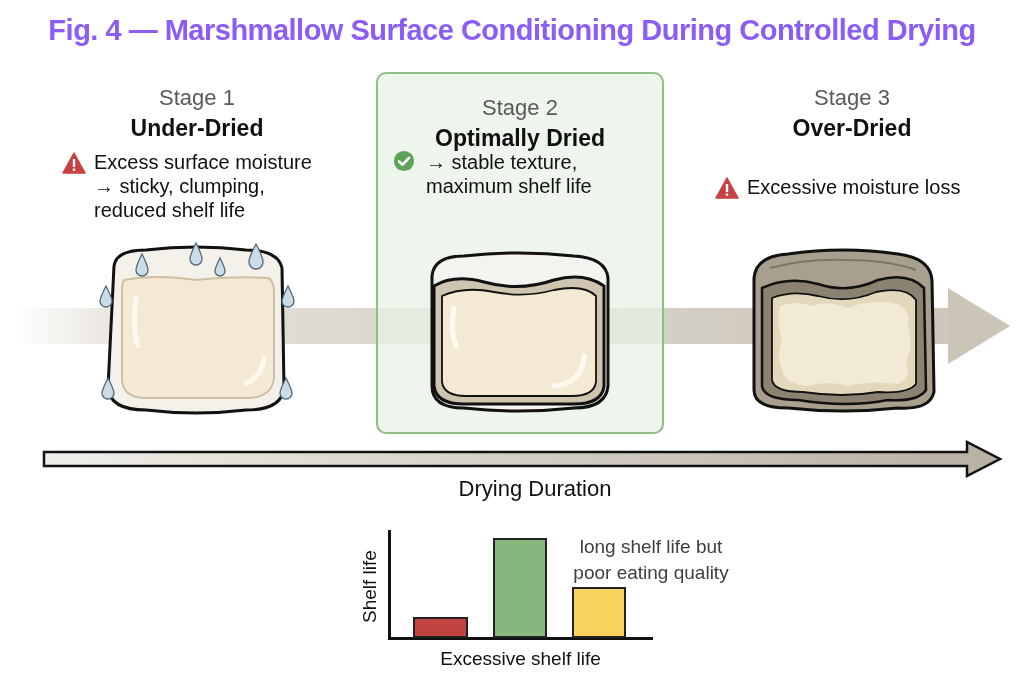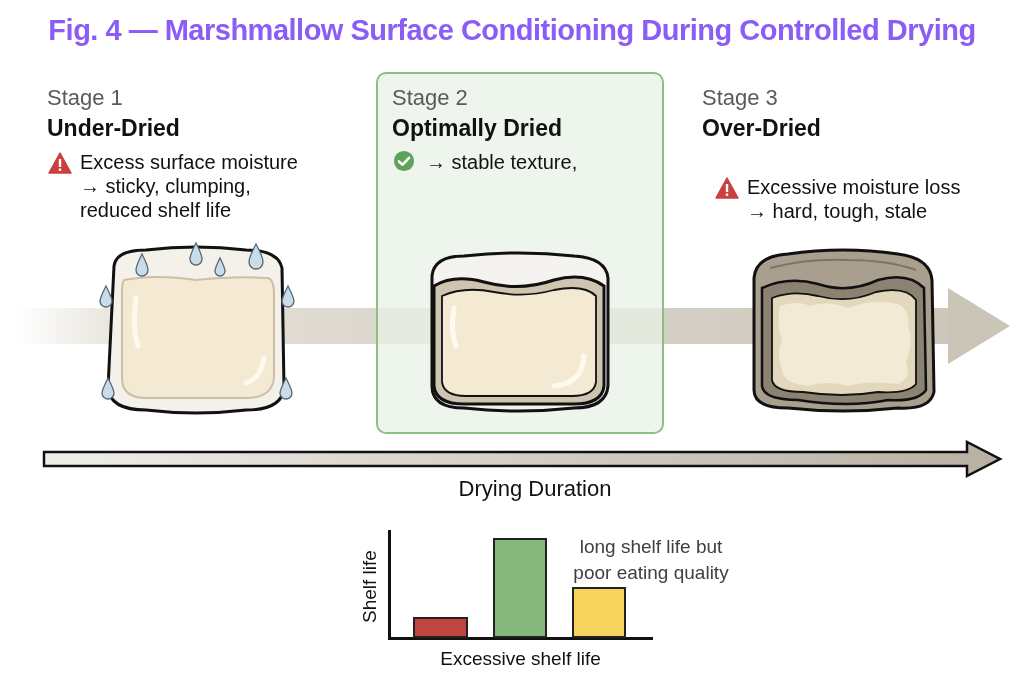--- a/index.html
+++ b/index.html
@@ -27,7 +27,7 @@
     box-sizing: border-box;
   }
   .stage {
-    position: absolute; top: 84px; width: 300px; 
+    position: absolute; top: 84px; width: 300px; text-align: center;
   }
   .stage-num { font-size: 22px; color: #5a5a5a; line-height: 28px; }
   .stage-name { font-size: 23px; font-weight: bold; color: #111; line-height: 32px; }

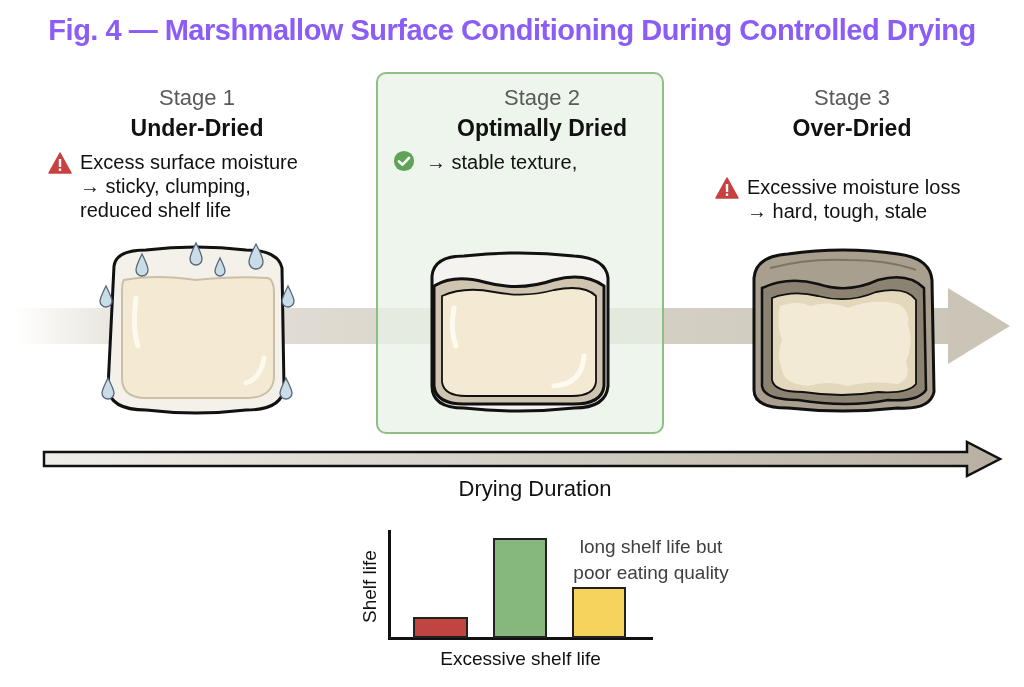--- a/index.html
+++ b/index.html
@@ -82,7 +82,7 @@
   <div>reduced shelf life</div>
 </div>
 
-<div class="stage" style="left:392px;">
+<div class="stage" style="left:370px;margin-top:10px;">
   <div class="stage-num">Stage 2</div>
   <div class="stage-name">Optimally Dried</div>
 </div>

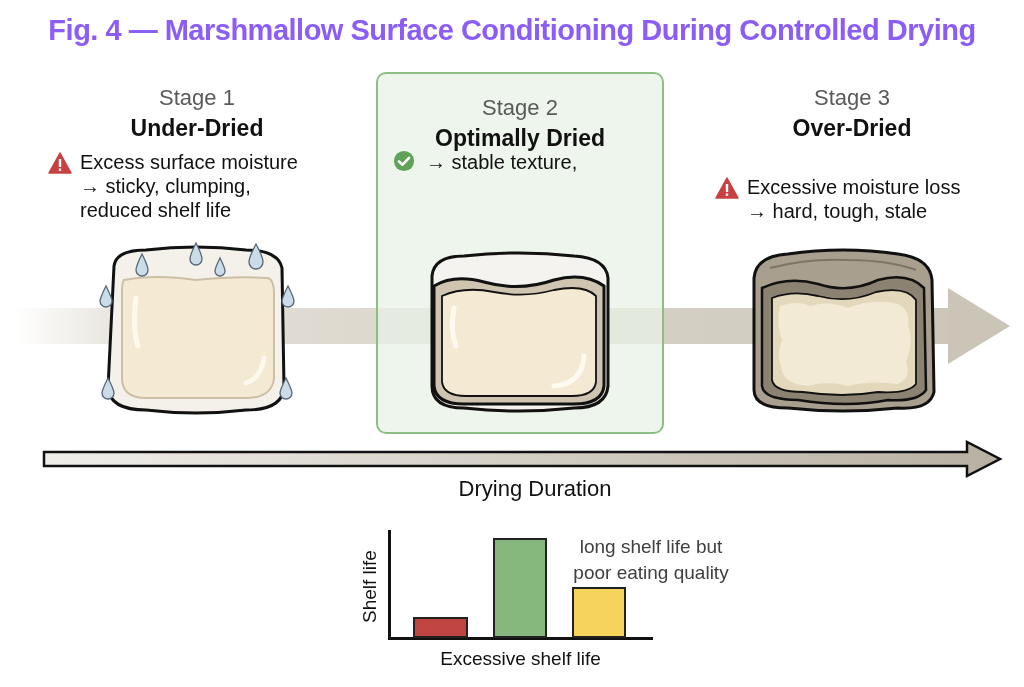--- a/index.html
+++ b/index.html
@@ -71,7 +71,7 @@
   <div class="stage-num">Stage 1</div>
   <div class="stage-name">Under-Dried</div>
 </div>
-<div class="stage-note" style="left:80px;">
+<div class="stage-note" style="left:94px;">
   <svg class="note-icon" viewBox="0 0 24 22">
     <path d="M12 1 L23 21 L1 21 Z" fill="#c94040" stroke="#c94040" stroke-width="1.5" stroke-linejoin="round"></path>
     <rect x="10.8" y="7" width="2.4" height="8" fill="#fff"></rect>

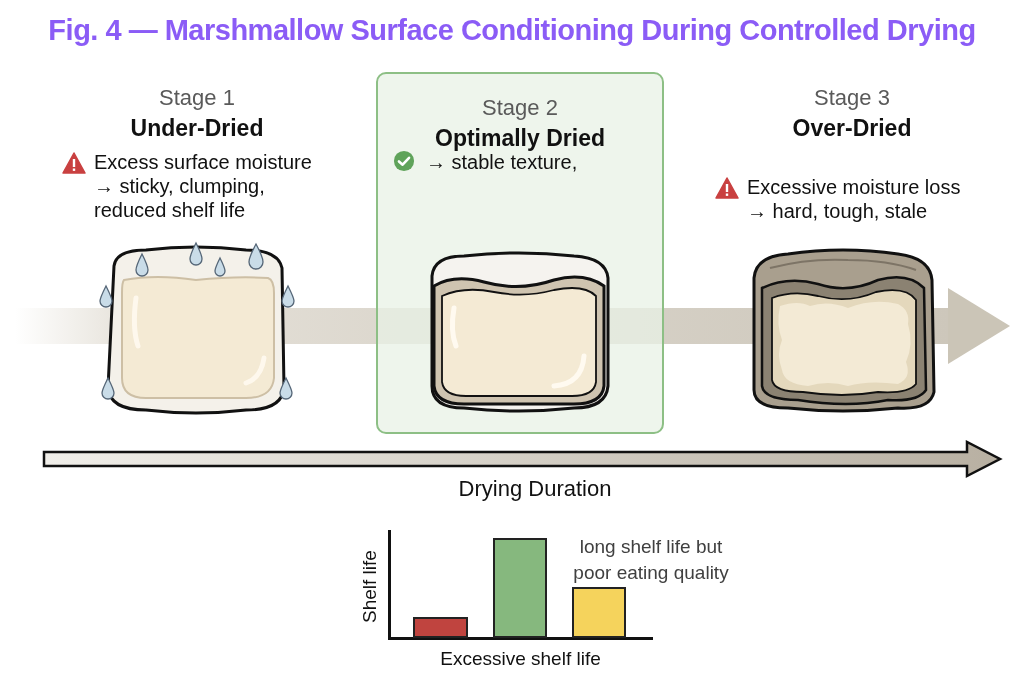--- a/index.html
+++ b/index.html
@@ -92,6 +92,7 @@
     <path d="M6.5 12.5 L10.5 16 L17.5 8.5" fill="none" stroke="#fff" stroke-width="2.8" stroke-linecap="round" stroke-linejoin="round"></path>
   </svg>
   <div>→ stable texture,</div>
+  <div>maximum shelf life</div>
 </div>
 
 <div class="stage" style="left:702px;">

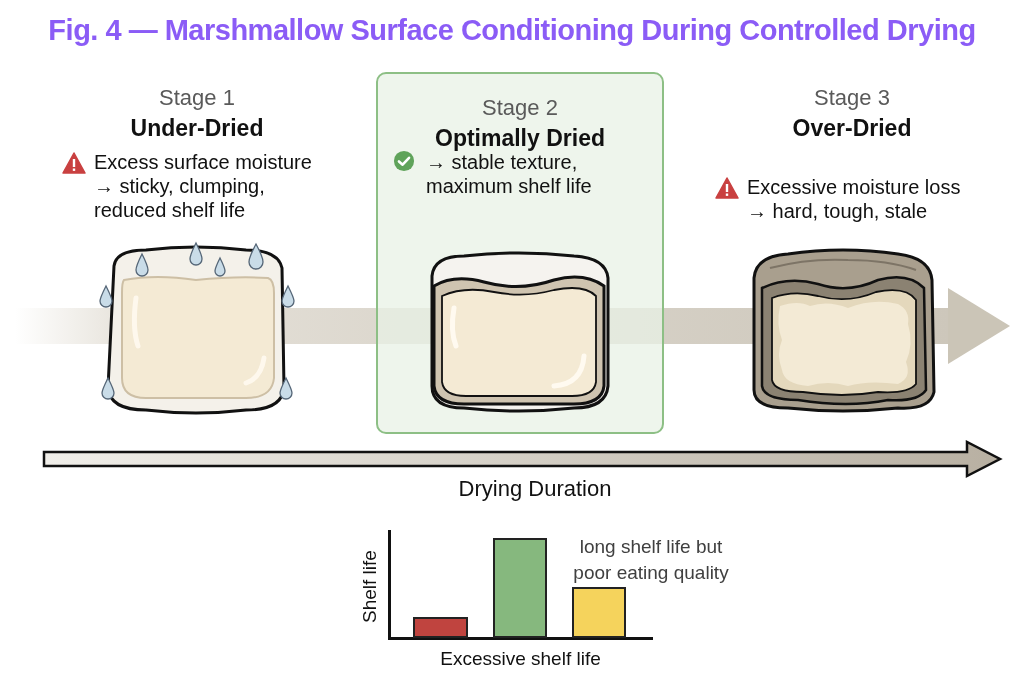--- a/index.html
+++ b/index.html
@@ -106,7 +106,6 @@
     <rect x="10.8" y="16.5" width="2.4" height="2.4" fill="#fff"></rect>
   </svg>
   <div>Excessive moisture loss</div>
-  <div>→ hard, tough, stale</div>
 </div>
 
 <svg class="mallow" style="left:96px; top:238px;" width="200" height="180" viewBox="0 0 200 180">

